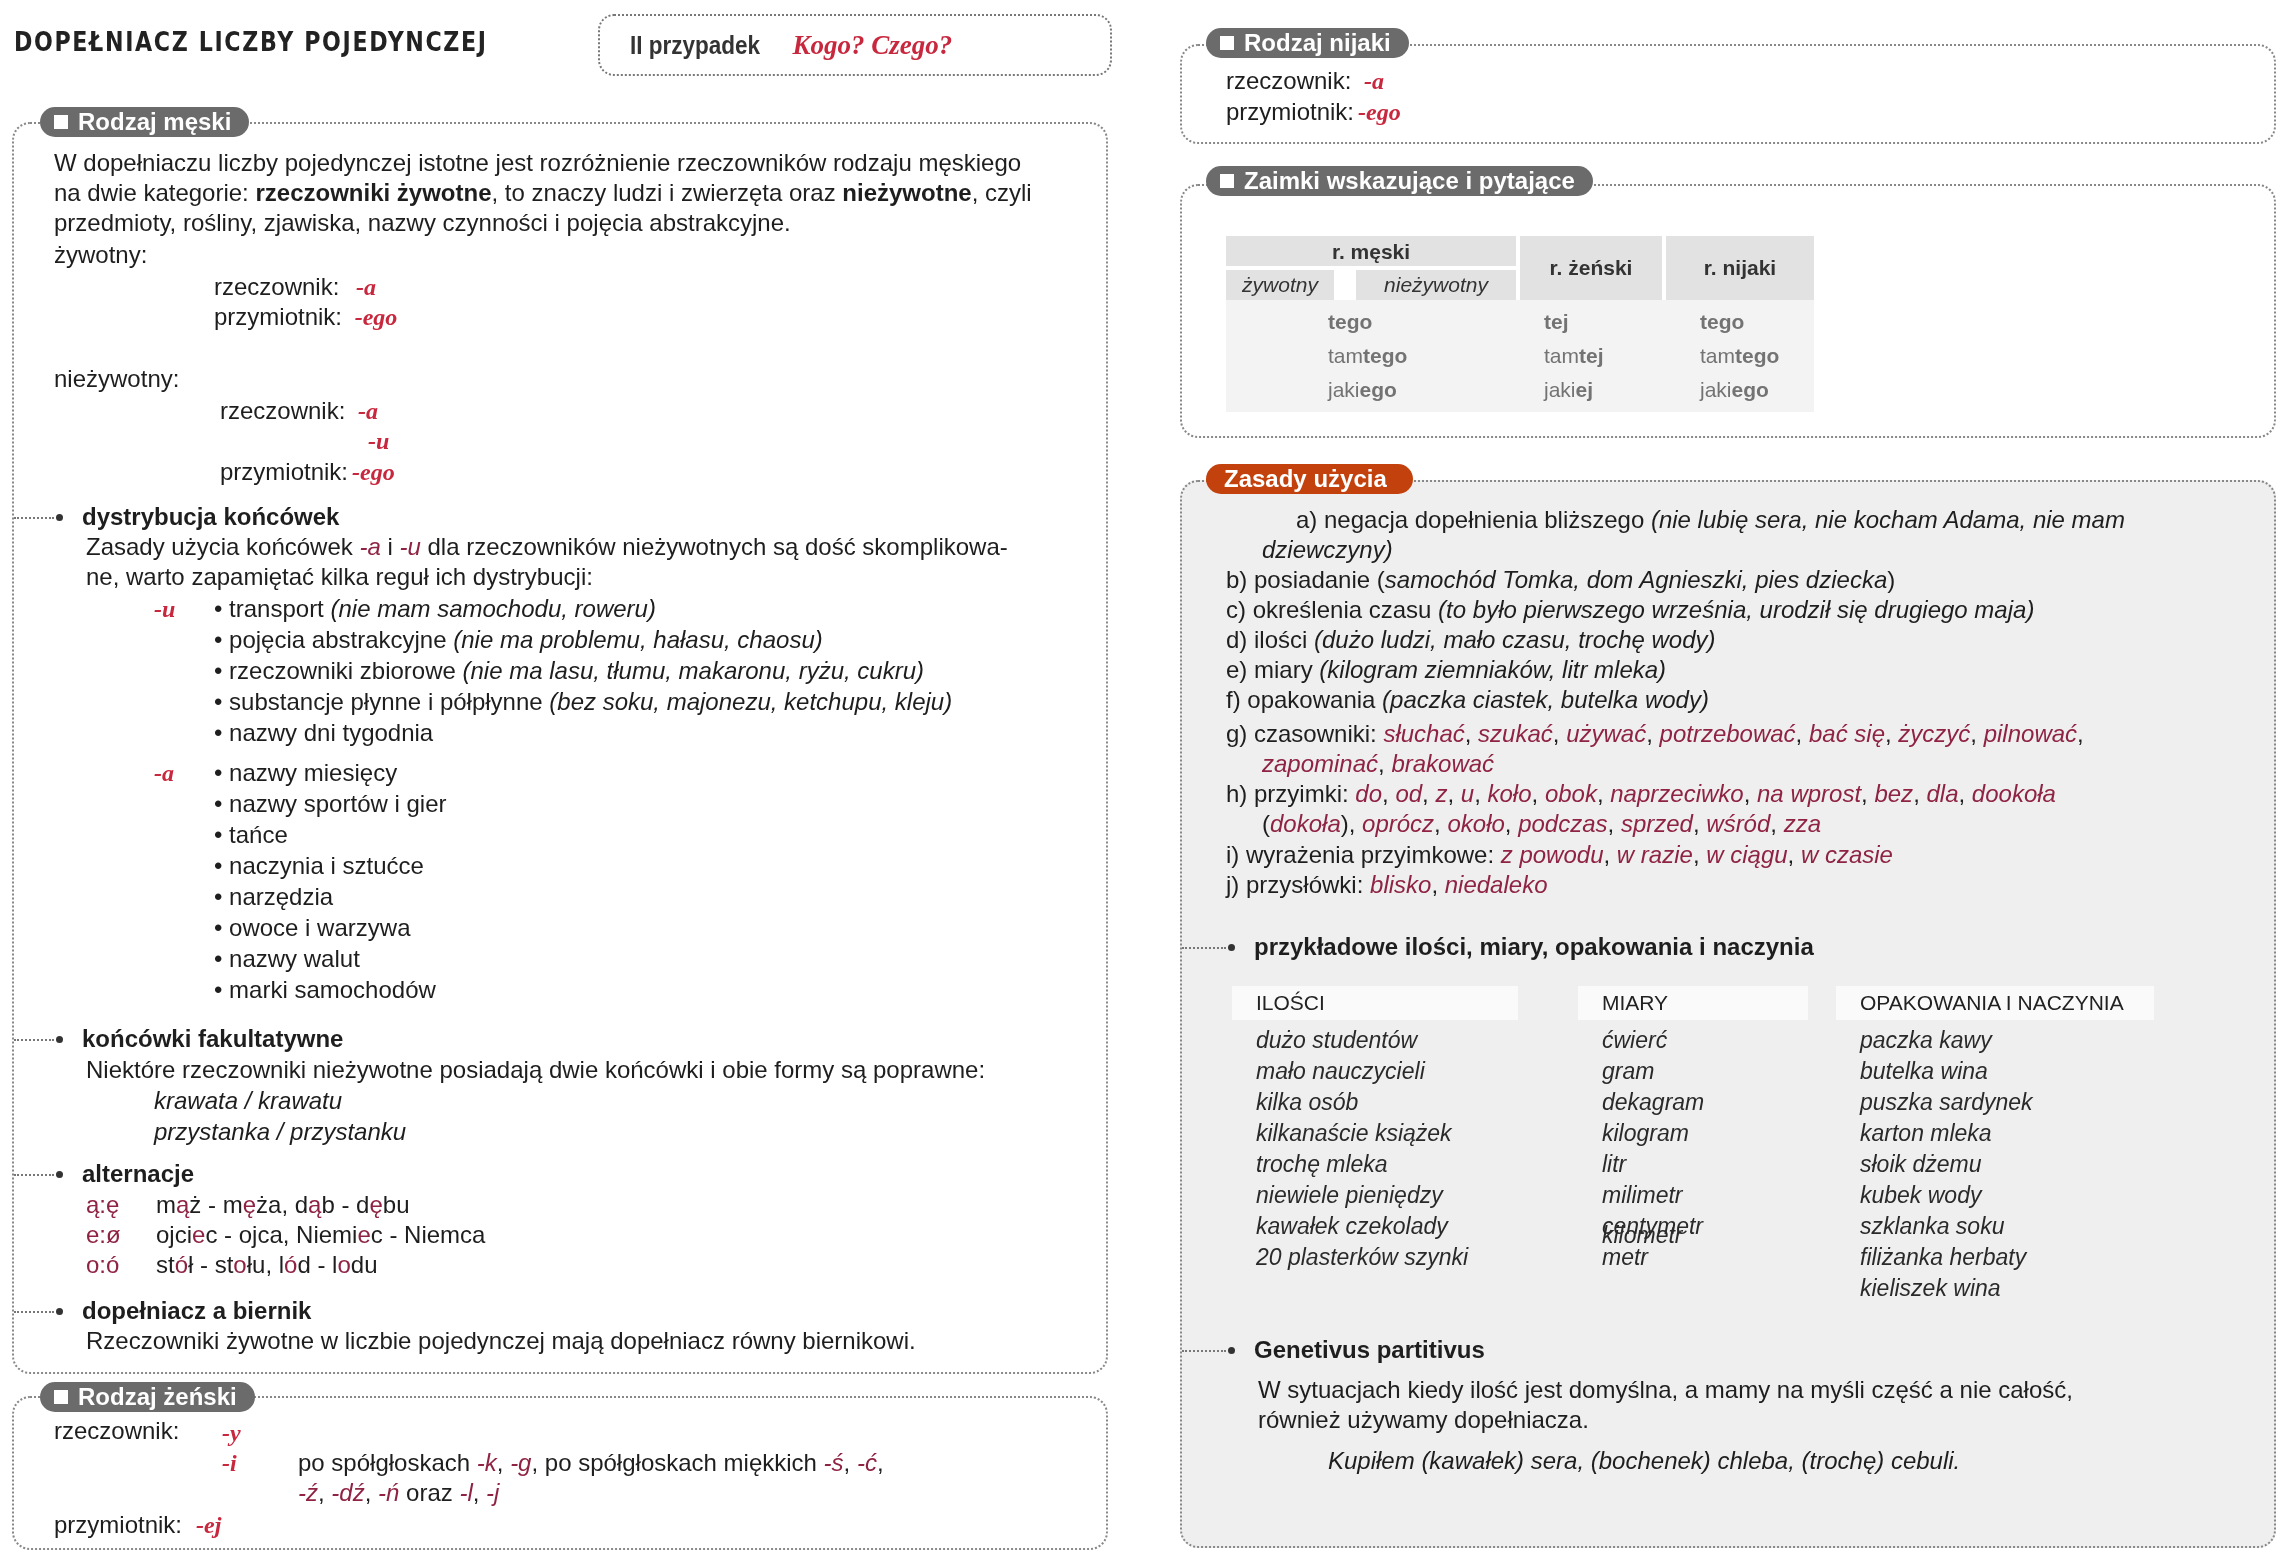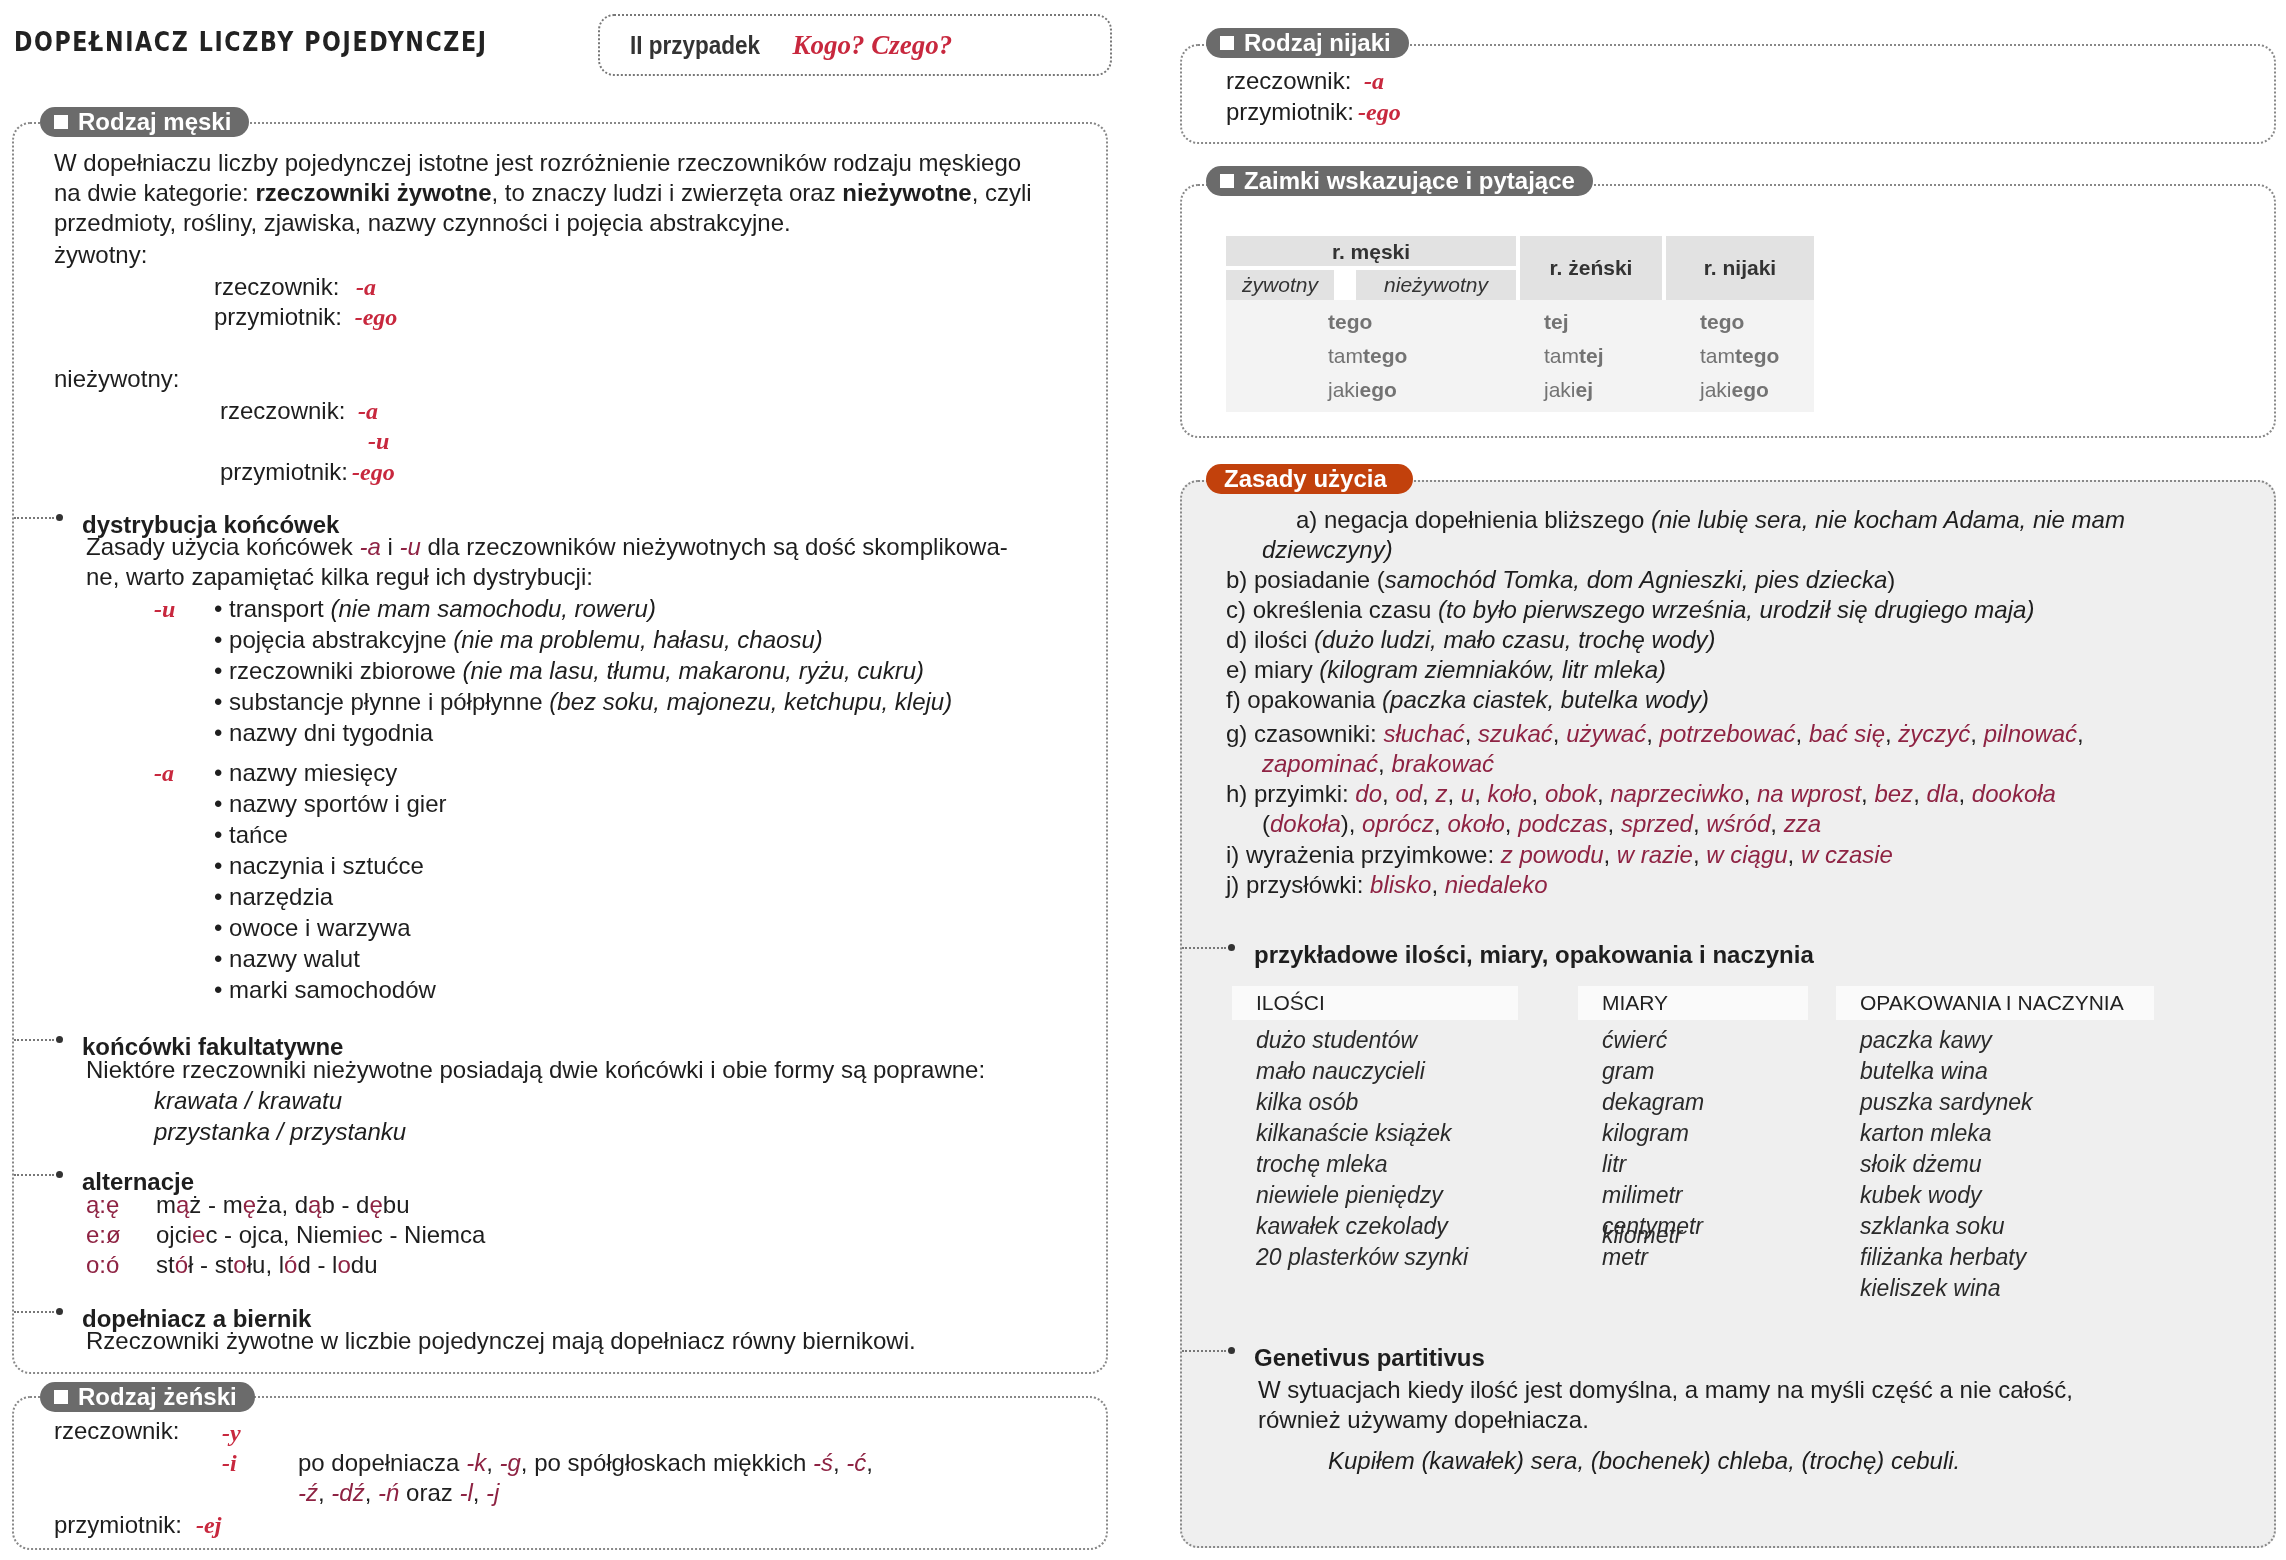--- a/index.html
+++ b/index.html
@@ -32,7 +32,7 @@
   .pill .sq { width:14px; height:14px; background:#fff; display:inline-block; }
 
   .line { position:absolute; white-space:nowrap; line-height:30px; }
-  .sub { position:absolute; white-space:nowrap; font-weight:bold;margin-top:8px; }
+  .sub { position:absolute; white-space:nowrap; font-weight:bold; }
   .dotlead { position:absolute; height:0; border-top:2px dotted #777; }
   .dot { position:absolute; width:7px; height:7px; border-radius:50%; background:#333; }
   .hcell { position:absolute; background:#e2e2e2; font-size:21px; color:#333; text-align:center; }

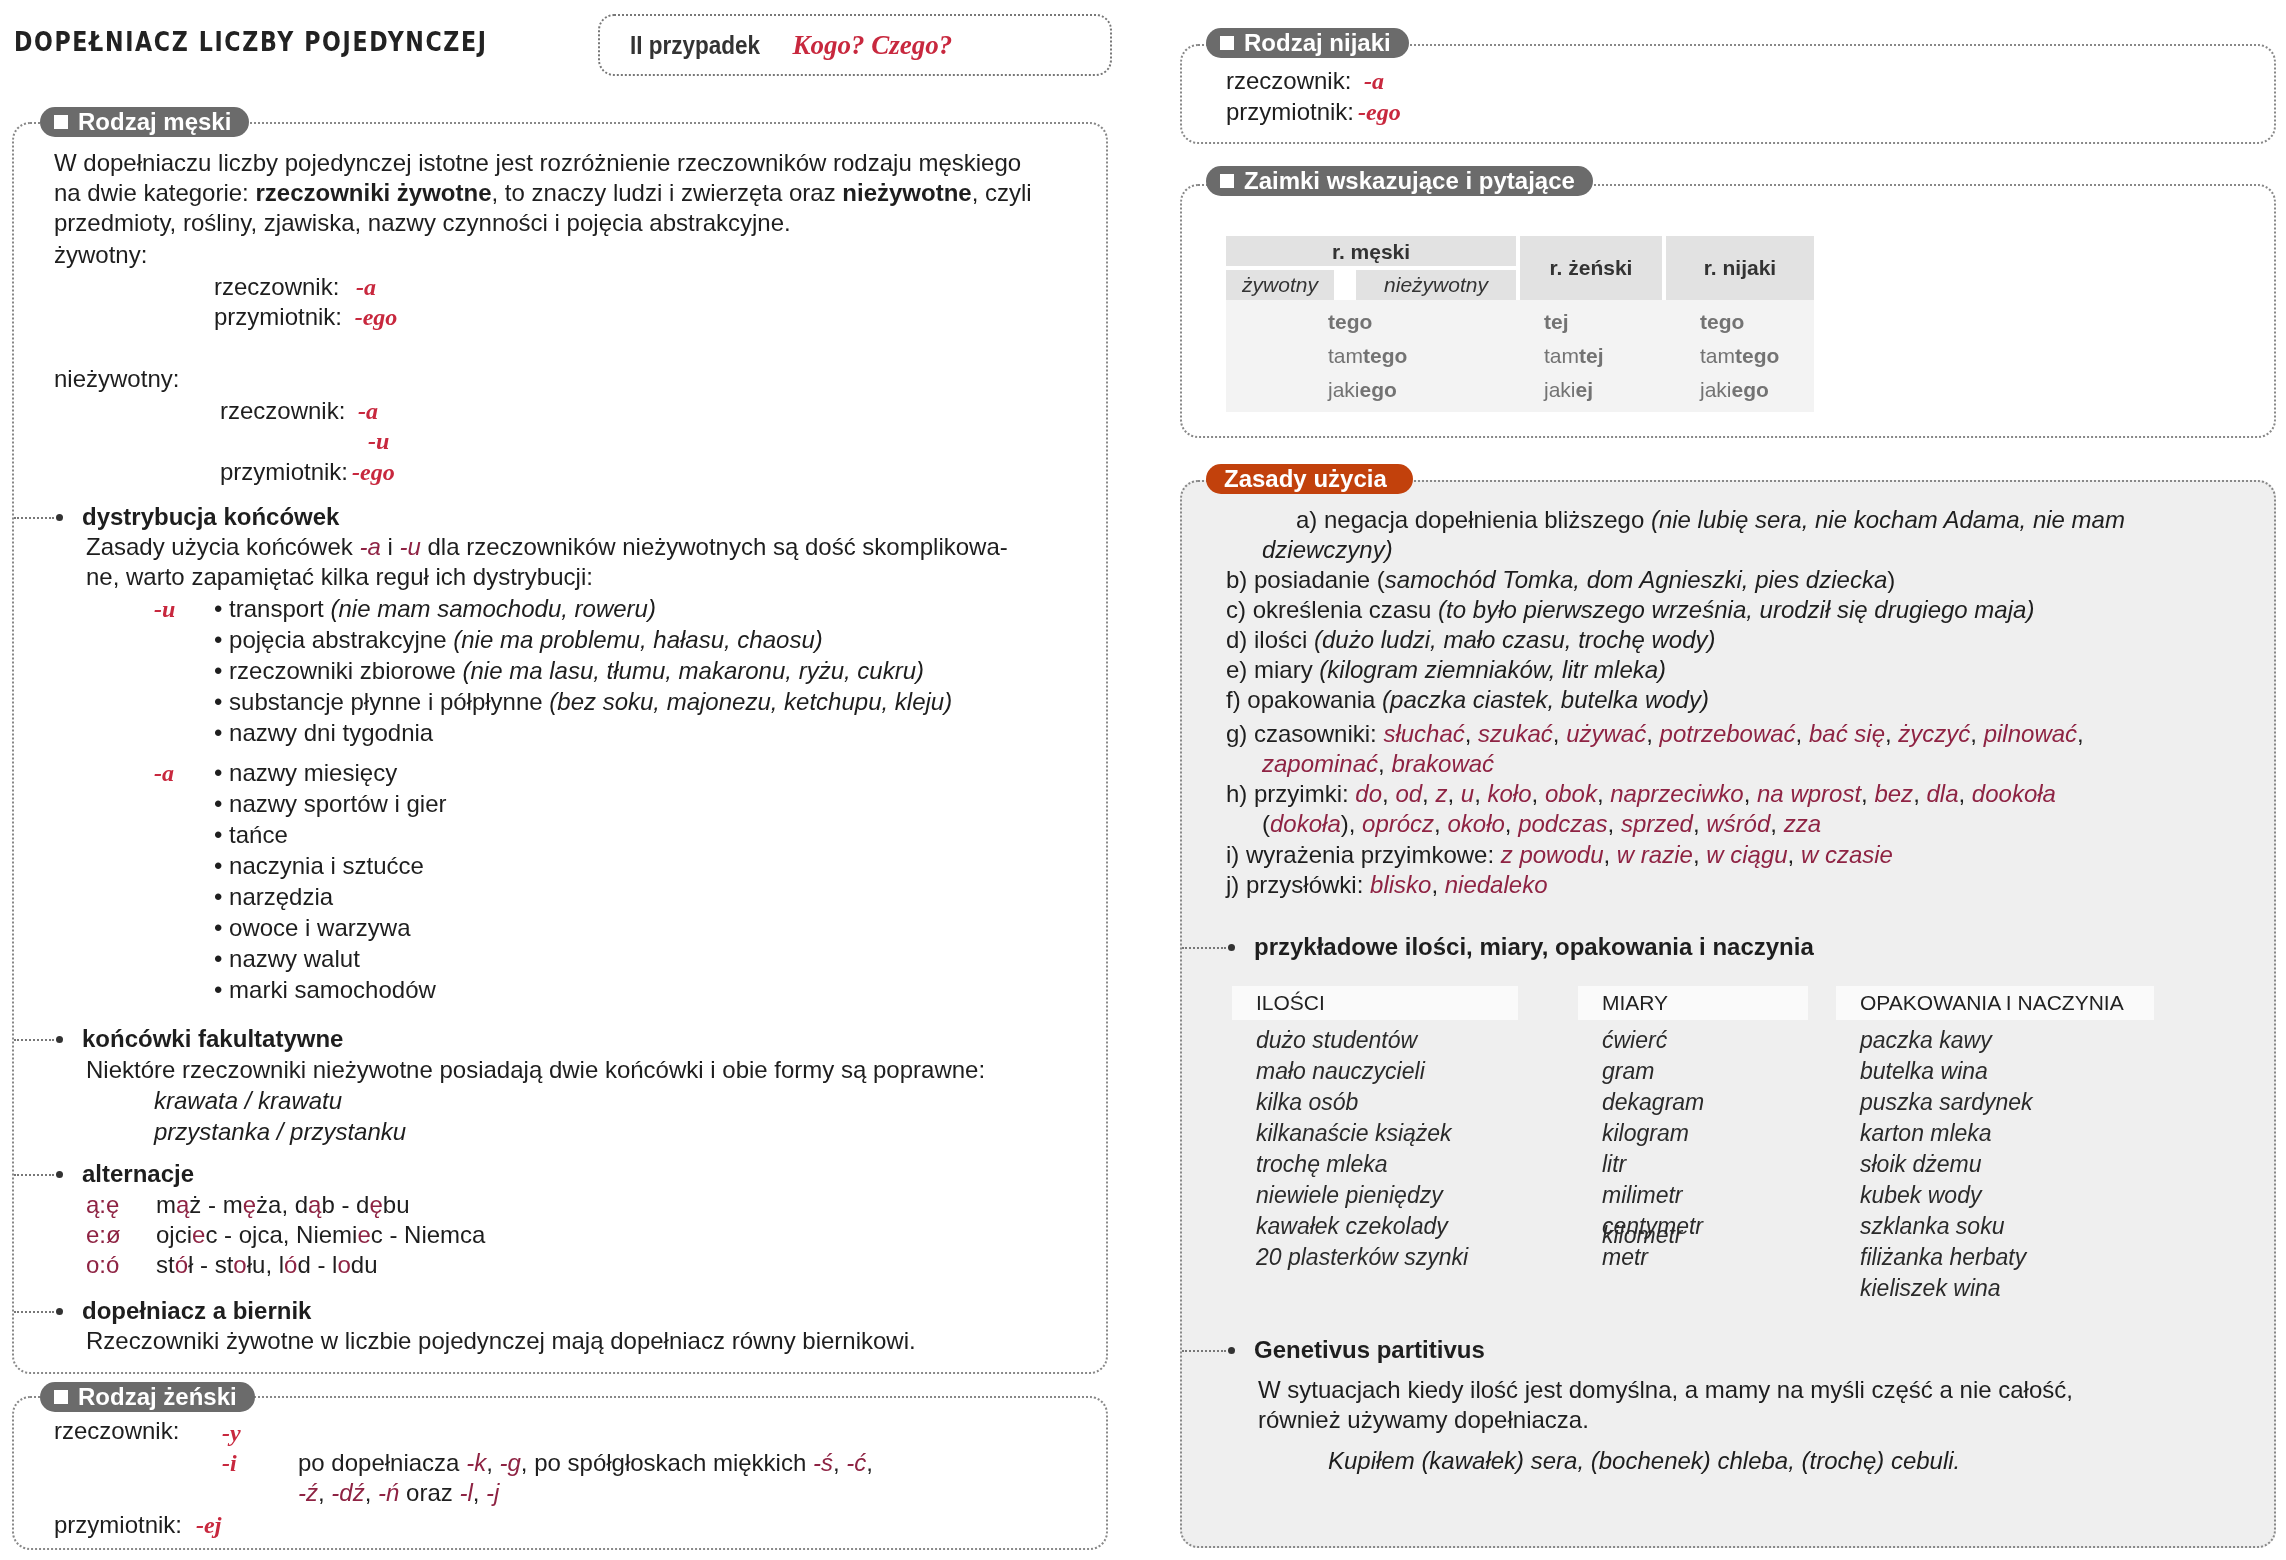--- a/index.html
+++ b/index.html
@@ -132,7 +132,7 @@
 <div class="line serif-red" style="left:222px; top:1418px;">-y</div>
 <div class="line serif-red" style="left:222px; top:1448px;">-i</div>
 <div class="line" style="left:298px; top:1448px;">
-  <span>po dopełniacza </span><i class="maroon">-k</i><span>, </span><i class="maroon">-g</i><span>, po spółgłoskach miękkich </span><i class="maroon">-ś</i><span>, </span><i class="maroon">-ć</i><span>,</span>
+  <span>po spółgłoskach </span><i class="maroon">-k</i><span>, </span><i class="maroon">-g</i><span>, po spółgłoskach miękkich </span><i class="maroon">-ś</i><span>, </span><i class="maroon">-ć</i><span>,</span>
 </div>
 <div class="line" style="left:298px; top:1478px;">
   <i class="maroon">-ź</i><span>, </span><i class="maroon">-dź</i><span>, </span><i class="maroon">-ń</i><span> oraz </span><i class="maroon">-l</i><span>, </span><i class="maroon">-j</i>

